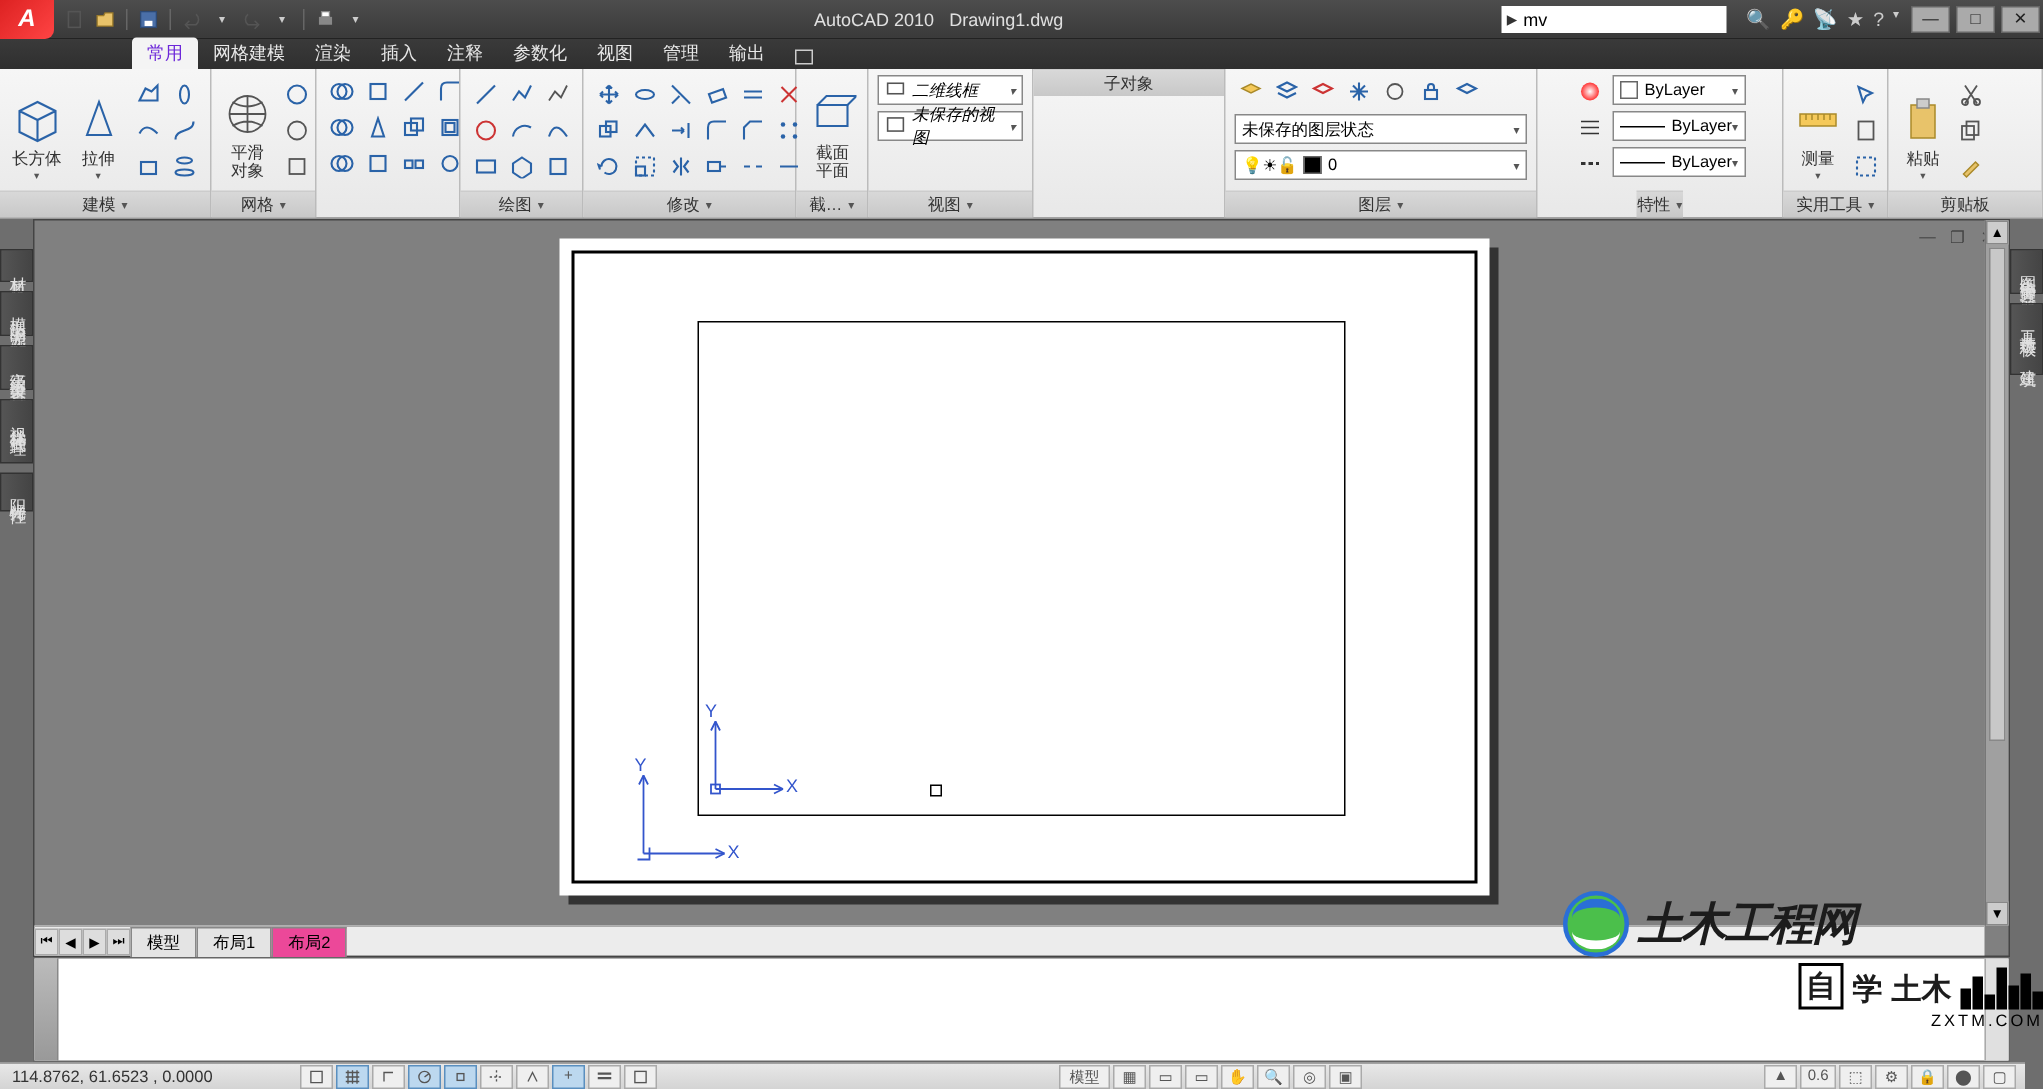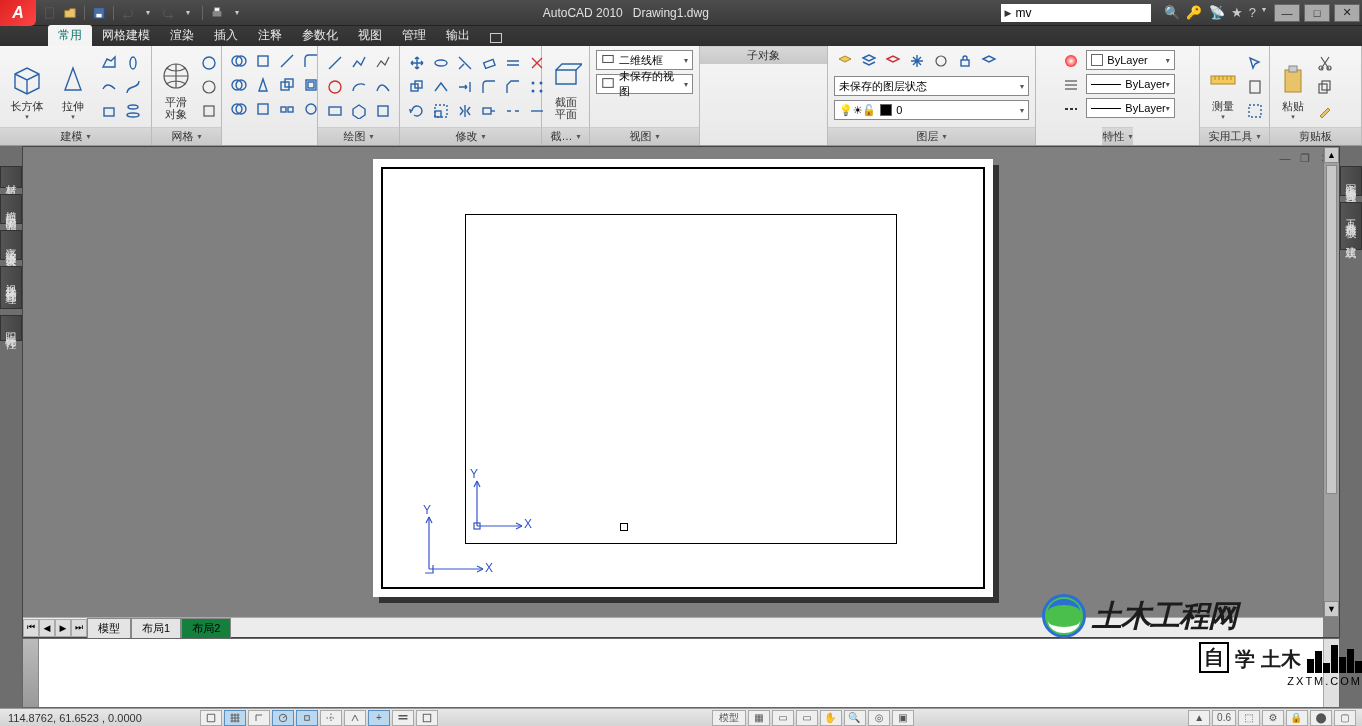--- a/index.html
+++ b/index.html
@@ -24,7 +24,7 @@
 
 .menu-row { height:20px; background:linear-gradient(#3a3a3a,#2f2f2f); display:flex; align-items:flex-end; padding-left:48px; }
 .menu-tab { padding:2px 10px; color:#e8e8e8; font-size:12px; cursor:pointer; }
-.menu-tab.active { background:#f4f4f4; color:#0f766e; border-radius:3px 3px 0 0; }
+.menu-tab.active { background:#f4f4f4; color:#6d28d9; border-radius:3px 3px 0 0;margin-left:40px; }
 .menu-tab .small-box { display:inline-block; width:12px; height:10px; border:1px solid #ccc; vertical-align:middle;}
 
 

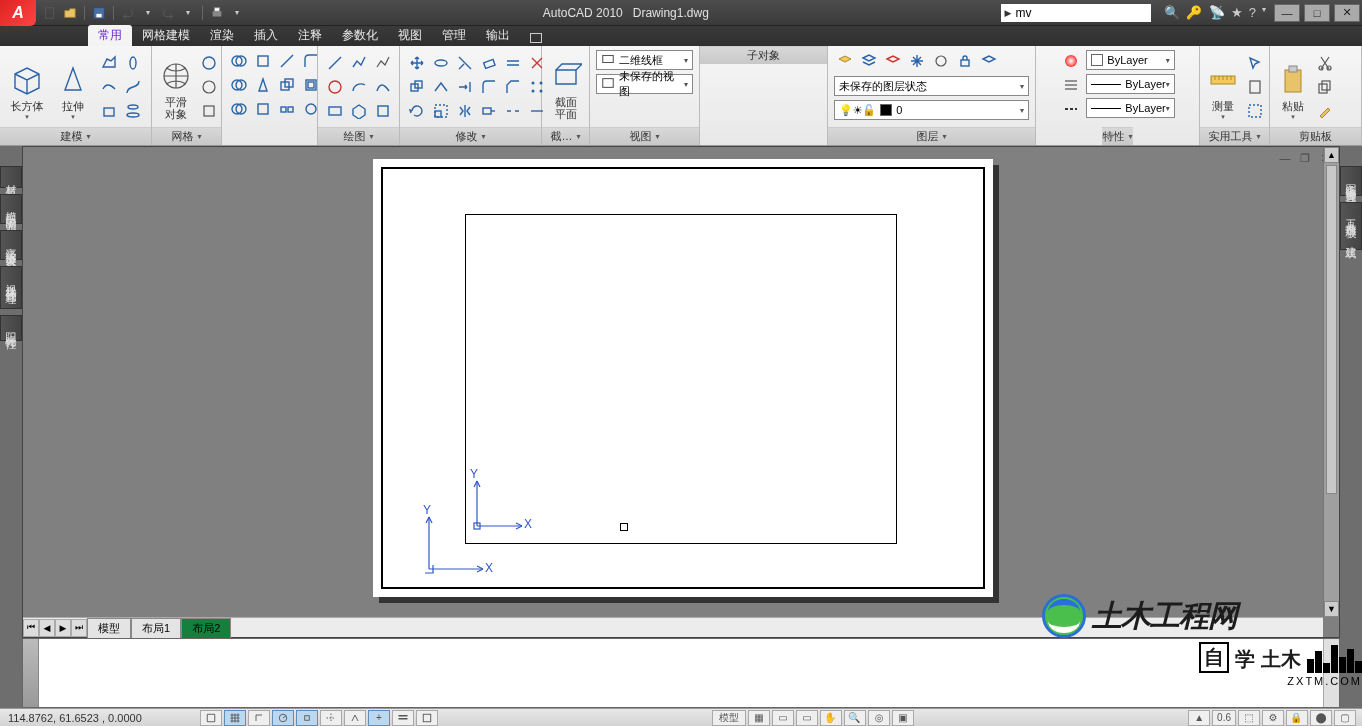--- a/index.html
+++ b/index.html
@@ -577,7 +577,7 @@
   </div>
 
   <div class="ribbon-panel" style="width:110px;">
-    <div class="panel-body" style="flex-direction:column; align-items:stretch; gap:4px;">
+    <div class="panel-body" style="flex-direction:column; align-items:stretch; gap:4px;font-style:italic;">
       <div class="combo">
         <span style="margin-right:4px;"><svg width="14" height="14" viewBox="0 0 16 16">
               <rect x="2" y="4" width="12" height="8" class="stk-g"></rect>

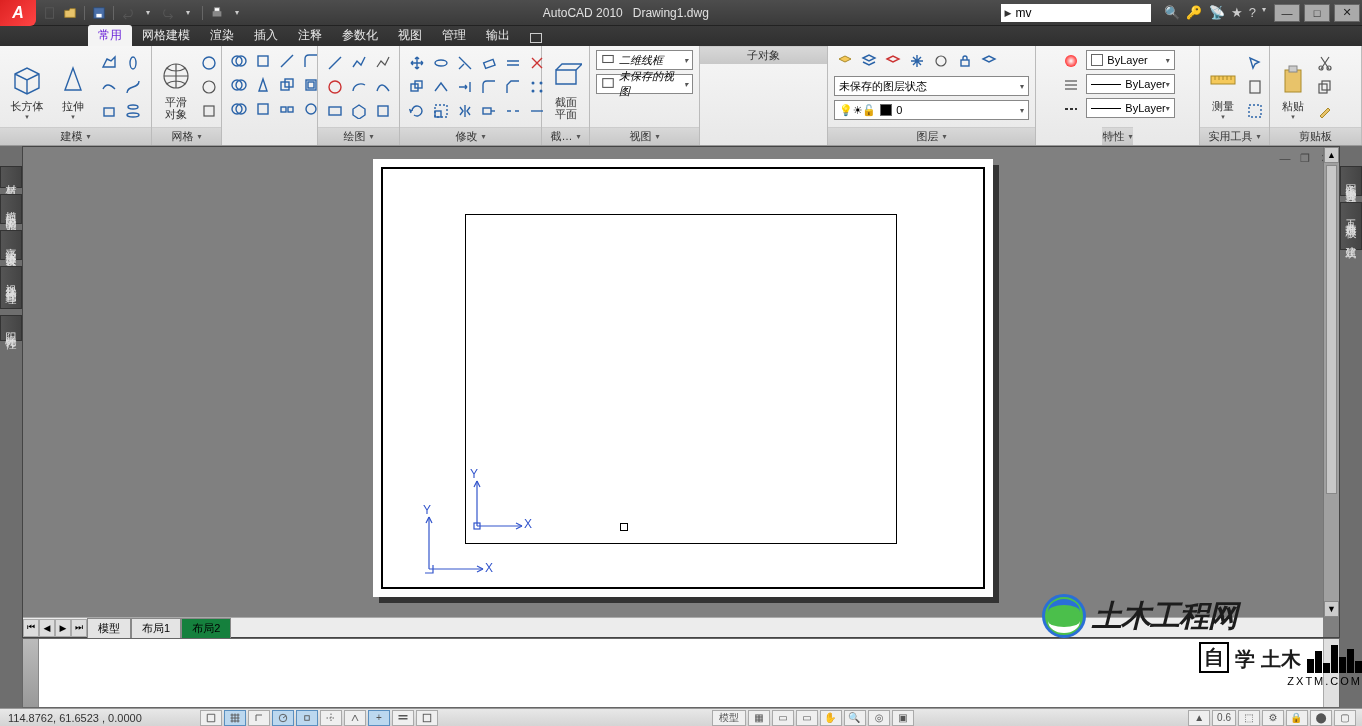--- a/index.html
+++ b/index.html
@@ -190,7 +190,7 @@
 
 <div class="ribbon">
 
-  <div class="ribbon-panel" style="width:152px;">
+  <div class="ribbon-panel" style="width:141px;">
     <div class="panel-body">
       <div class="big-btn">
         <span class="ico">

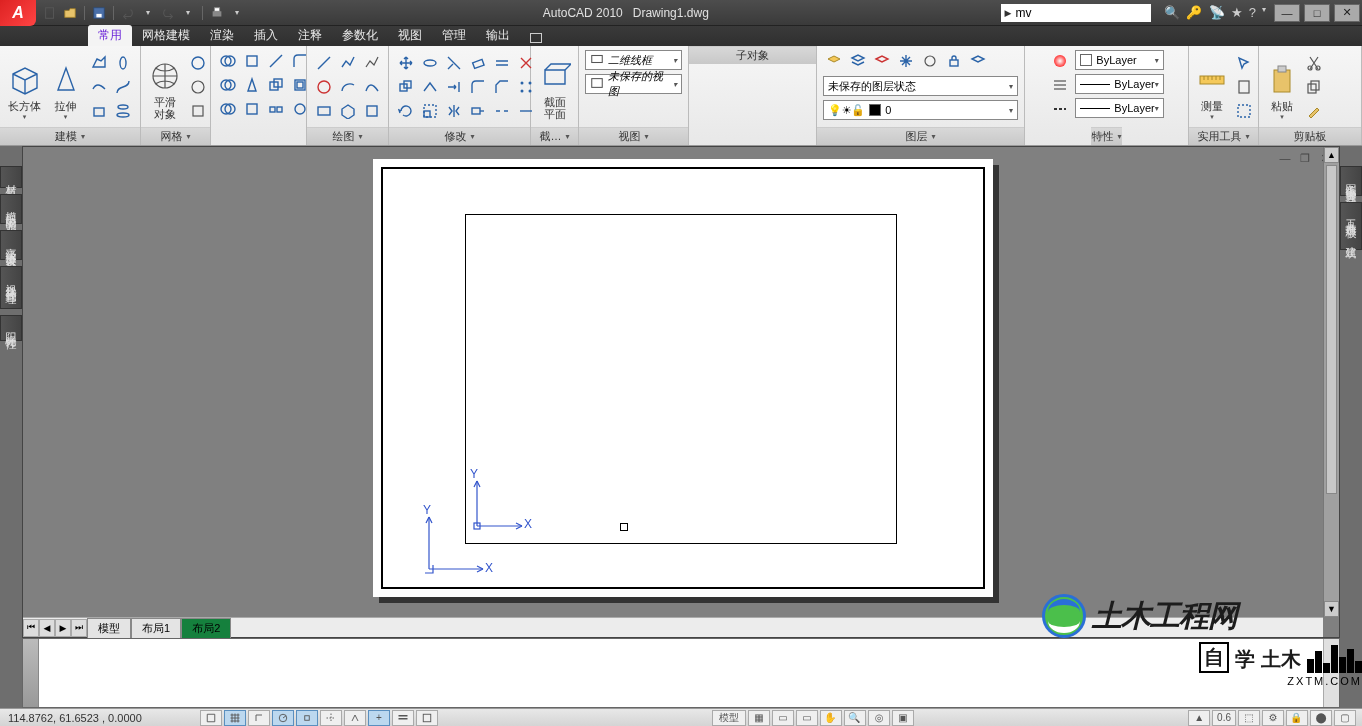--- a/index.html
+++ b/index.html
@@ -61,7 +61,7 @@
 .scrollbar-h { position:absolute; bottom:0; left:0; right:16px; height:20px; background:#ececec; display:flex; align-items:center; border-top:1px solid #aaa;}
 .sheet-nav { display:flex; }
 .sheet-nav div { width:16px; height:18px; border:1px solid #aaa; background:#ddd; display:flex; align-items:center; justify-content:center; font-size:9px; cursor:pointer;}
-.sheet-tab { padding:2px 10px; border:1px solid #888; background:#15803d; font-size:11px; cursor:pointer; border-bottom:none; position:relative; }
+.sheet-tab { padding:2px 10px; border:1px solid #888; background:#ec4899; font-size:11px; cursor:pointer; border-bottom:none; position:relative; }
 .sheet-tab.inactive { background:#e4e4e4; }
 
 

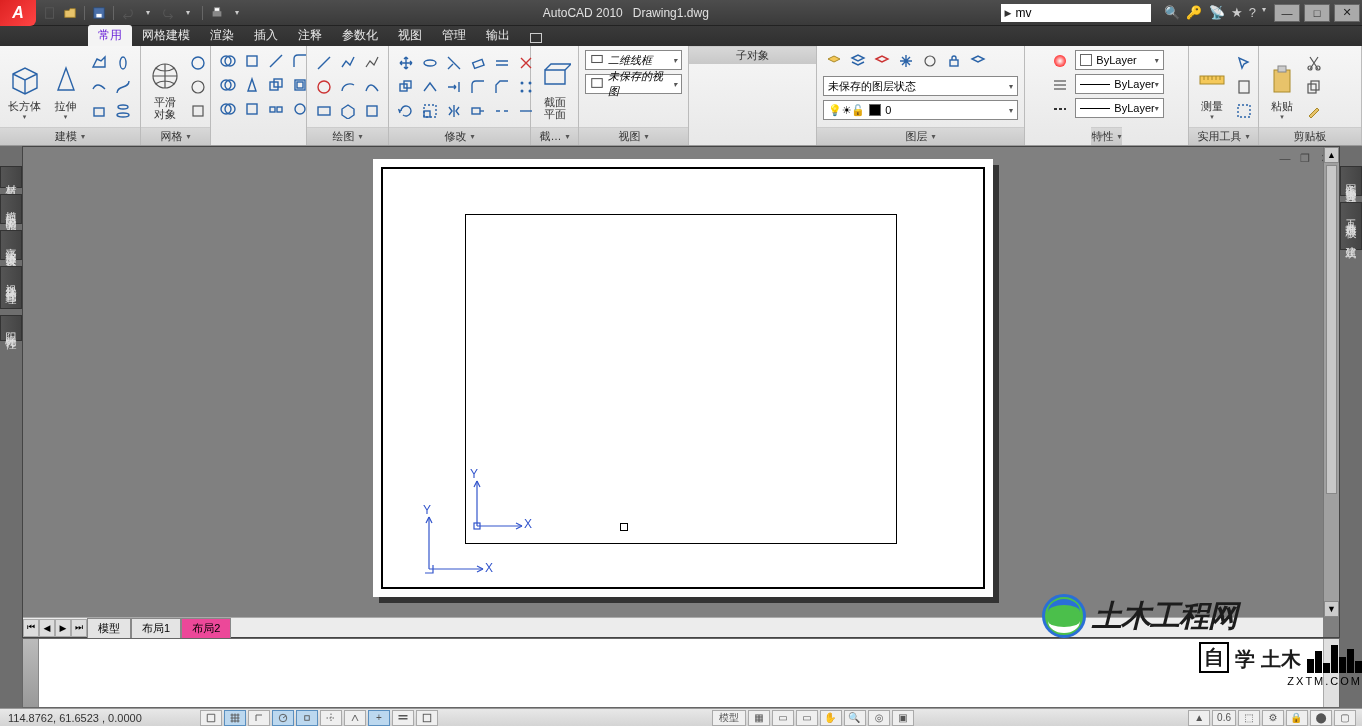--- a/index.html
+++ b/index.html
@@ -83,7 +83,7 @@
 .cmd-scroll { width:16px; background:#e0e0e0; border-left:1px solid #aaa;}
 
 
-.statusbar { position:absolute; bottom:0; left:0; right:0; height:18px; background:linear-gradient(#e8e8e8,#d4d4d4); display:flex; align-items:center; font-size:11px; color:#333; border-top:1px solid #999;}
+.statusbar { position:absolute; bottom:0; left:0; right:12px; height:18px; background:linear-gradient(#e8e8e8,#d4d4d4); display:flex; align-items:center; font-size:11px; color:#333; border-top:1px solid #999;}
 .coords { padding:0 8px; width:200px;}
 .status-btns { display:flex; gap:2px; align-items:center; }
 .st-btn { width:22px; height:16px; border:1px solid #aaa; background:#efefef; display:flex; align-items:center; justify-content:center; cursor:pointer; font-size:10px; color:#555;}

